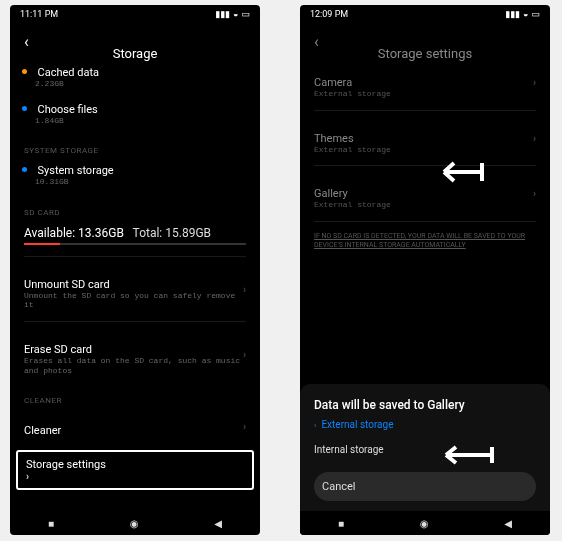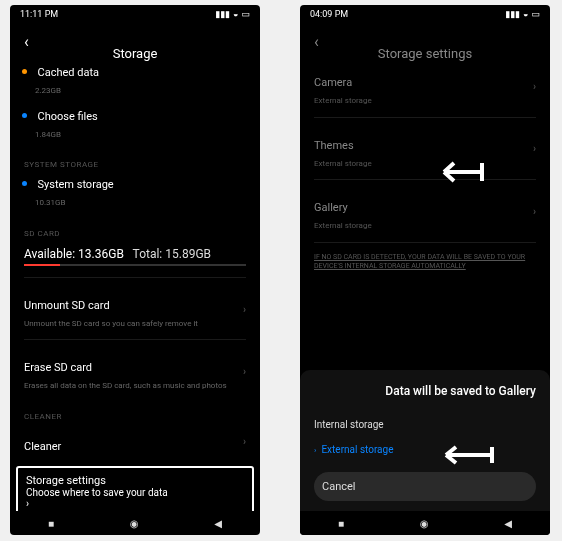--- a/index.html
+++ b/index.html
@@ -125,7 +125,7 @@
 
 <div class="phone right">
   <div class="statusbar">
-    <span>04:09 PM</span>
+    <span>12:09 PM</span>
     <span class="st-icons">
       <span>▮▮▮</span>
       <span>◒</span>

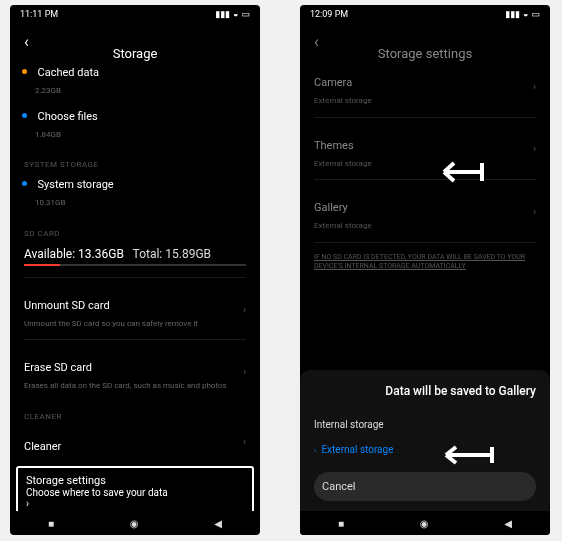--- a/index.html
+++ b/index.html
@@ -15,7 +15,7 @@
   .content { flex: 1; overflow: hidden; font-size: 10px; color: #fff; padding: 0 14px; }
   .row { padding: 7px 0; position: relative; }
   .row .lbl { color: #fff; font-size: 11px; margin-top: 10px; }
-  .row .sub { color: #666; font-size: 8px; margin-top: 7px; line-height: 1.2; }
+  .row .sub { color: #666; font-size: 8px; margin-top: 0; line-height: 1.2; font-family: Liberation Mono, monospace; }
   .row .chev { position: absolute; right: 0; top: 50%; transform: translateY(-50%); color: #555; font-size: 10px; }
   .dot { width: 5px; height: 5px; border-radius: 50%; display: inline-block; margin-right: 8px; margin-left: -2px; vertical-align: 2px; }
   .dot.orange { background: #ff9500; }

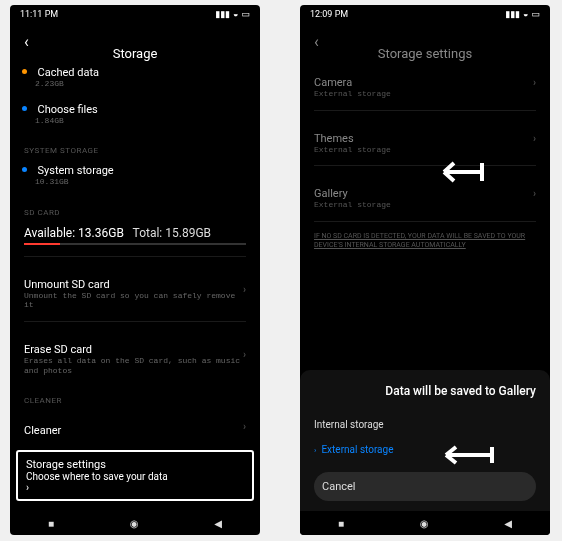--- a/index.html
+++ b/index.html
@@ -32,7 +32,7 @@
   .note { color: #555; font-size: 7px; line-height: 1.3; padding: 6px 0; text-decoration: underline; }
   .modal-shade { position: absolute; left:0; right:0; bottom:0; top:0; }
   .modal { position: absolute; left:0; right:0; bottom:24px; background: #111; border-radius: 10px 10px 0 0; padding: 14px 14px 10px; }
-  .modal h3 { color: #fff; font-size: 12px; text-align: right; font-weight: 500; margin-bottom: 14px; }
+  .modal h3 { color: #fff; font-size: 12px; text-align: left; font-weight: 500; }
   .modal .opt { color: #ddd; font-size: 10px; padding: 7px 0; cursor: pointer; }
   .modal .opt.sel { color: #0a84ff; }
   .modal .chk { color: #0a84ff; margin-right: 5px; font-size: 8px; }

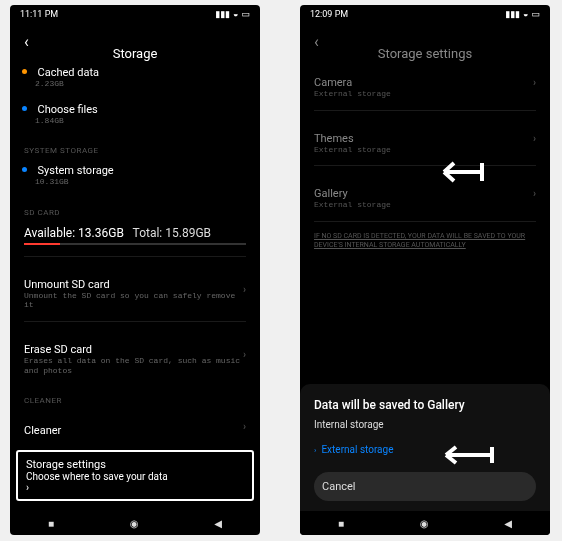--- a/index.html
+++ b/index.html
@@ -161,11 +161,11 @@
   <div class="modal-shade"></div>
   <div class="modal">
     <h3>Data will be saved to Gallery</h3>
+    <div class="opt sel">
+      <span class="chk">›</span><span>External storage</span>
+    </div>
     <div class="opt">
       <span>Internal storage</span>
-    </div>
-    <div class="opt sel">
-      <span class="chk">›</span><span>External storage</span>
     </div>
     <div class="cancel">
       <span>Cancel</span>

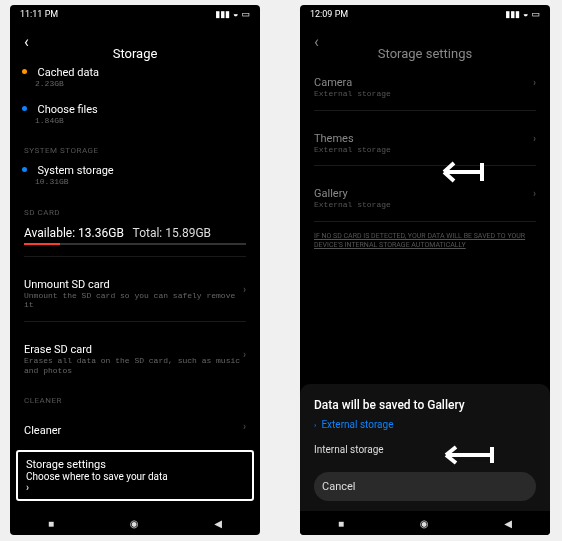--- a/index.html
+++ b/index.html
@@ -111,7 +111,6 @@
 
     <div class="highlight-box">
       <div class="lbl" style="font-size:11px">Storage settings</div>
-      <div class="sub">Choose where to save your data</div>
       <span class="chev" style="right:6px">›</span>
     </div>
 

